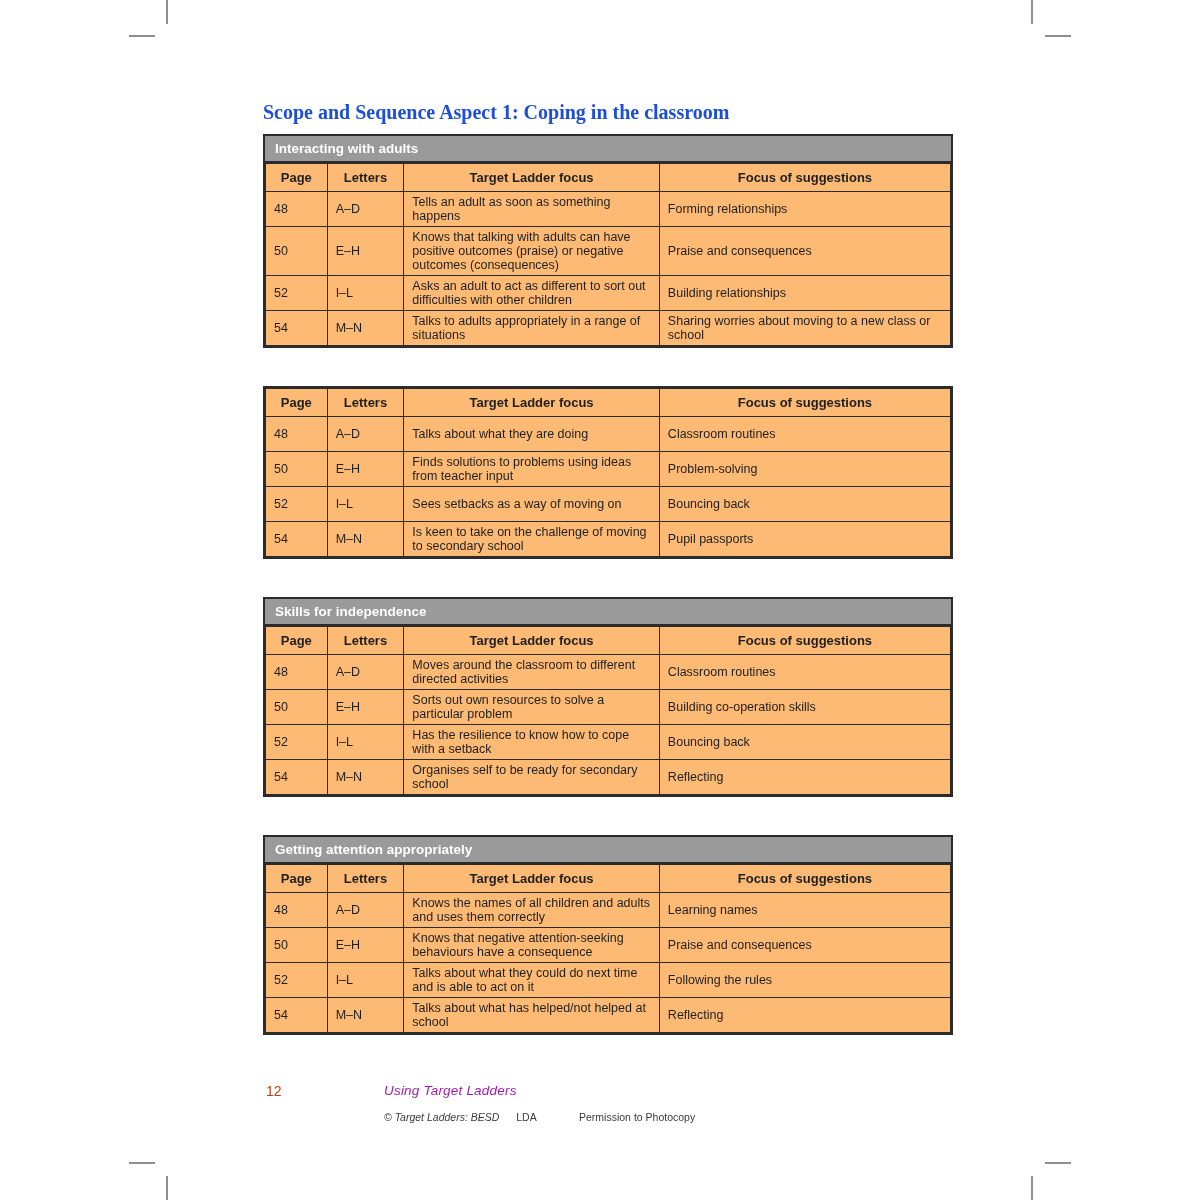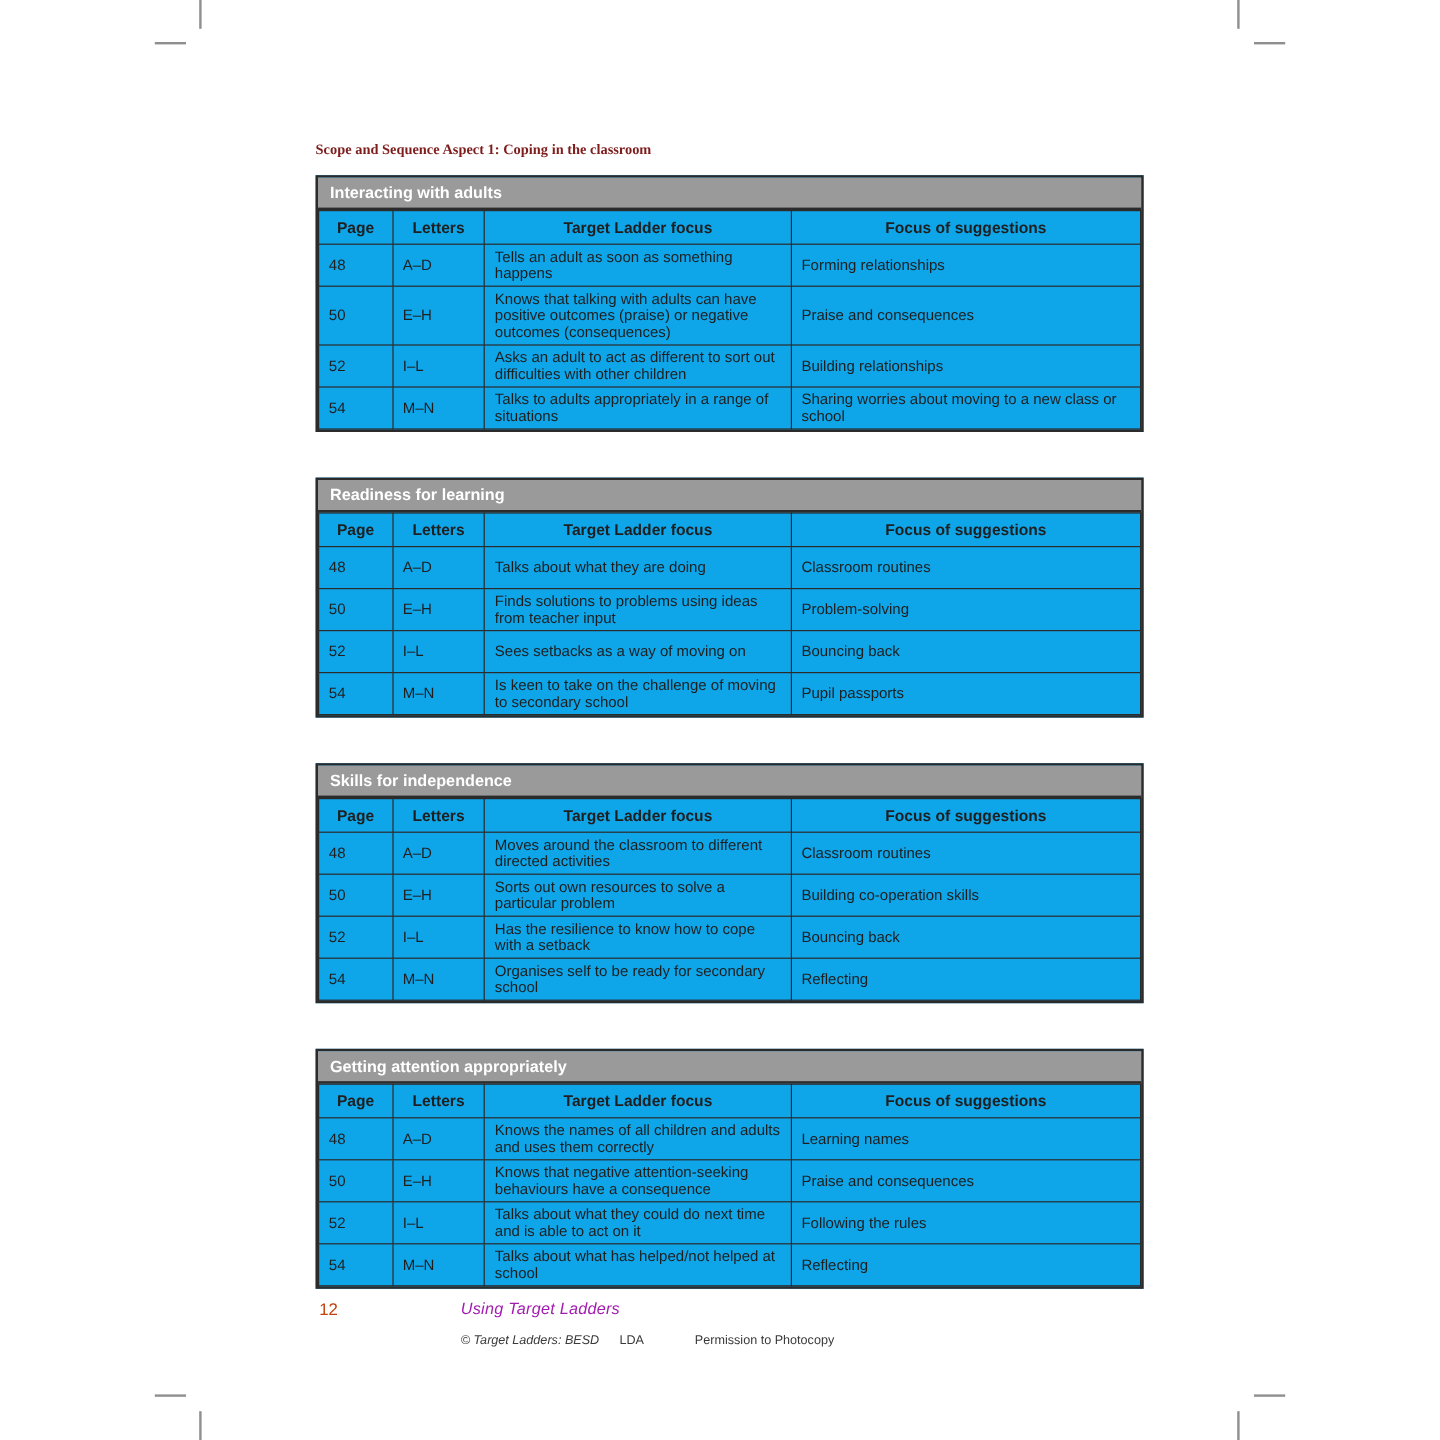--- a/index.html
+++ b/index.html
@@ -23,8 +23,8 @@
   .content { position:absolute; left:263px; top:99px; width:690px; }
 
   .doc-title {
-    font-family:"Liberation Serif", serif; font-size:12px; line-height:19px;
-    margin:16px 0 12px 0; color:#7f1d1d;
+    font-family:"Liberation Serif", serif; font-size:20px; line-height:19px;
+    margin:4px 0 12px 0; color:#1d4ed8;
   }
   .doc-title .t-bold { font-weight:bold; }
 

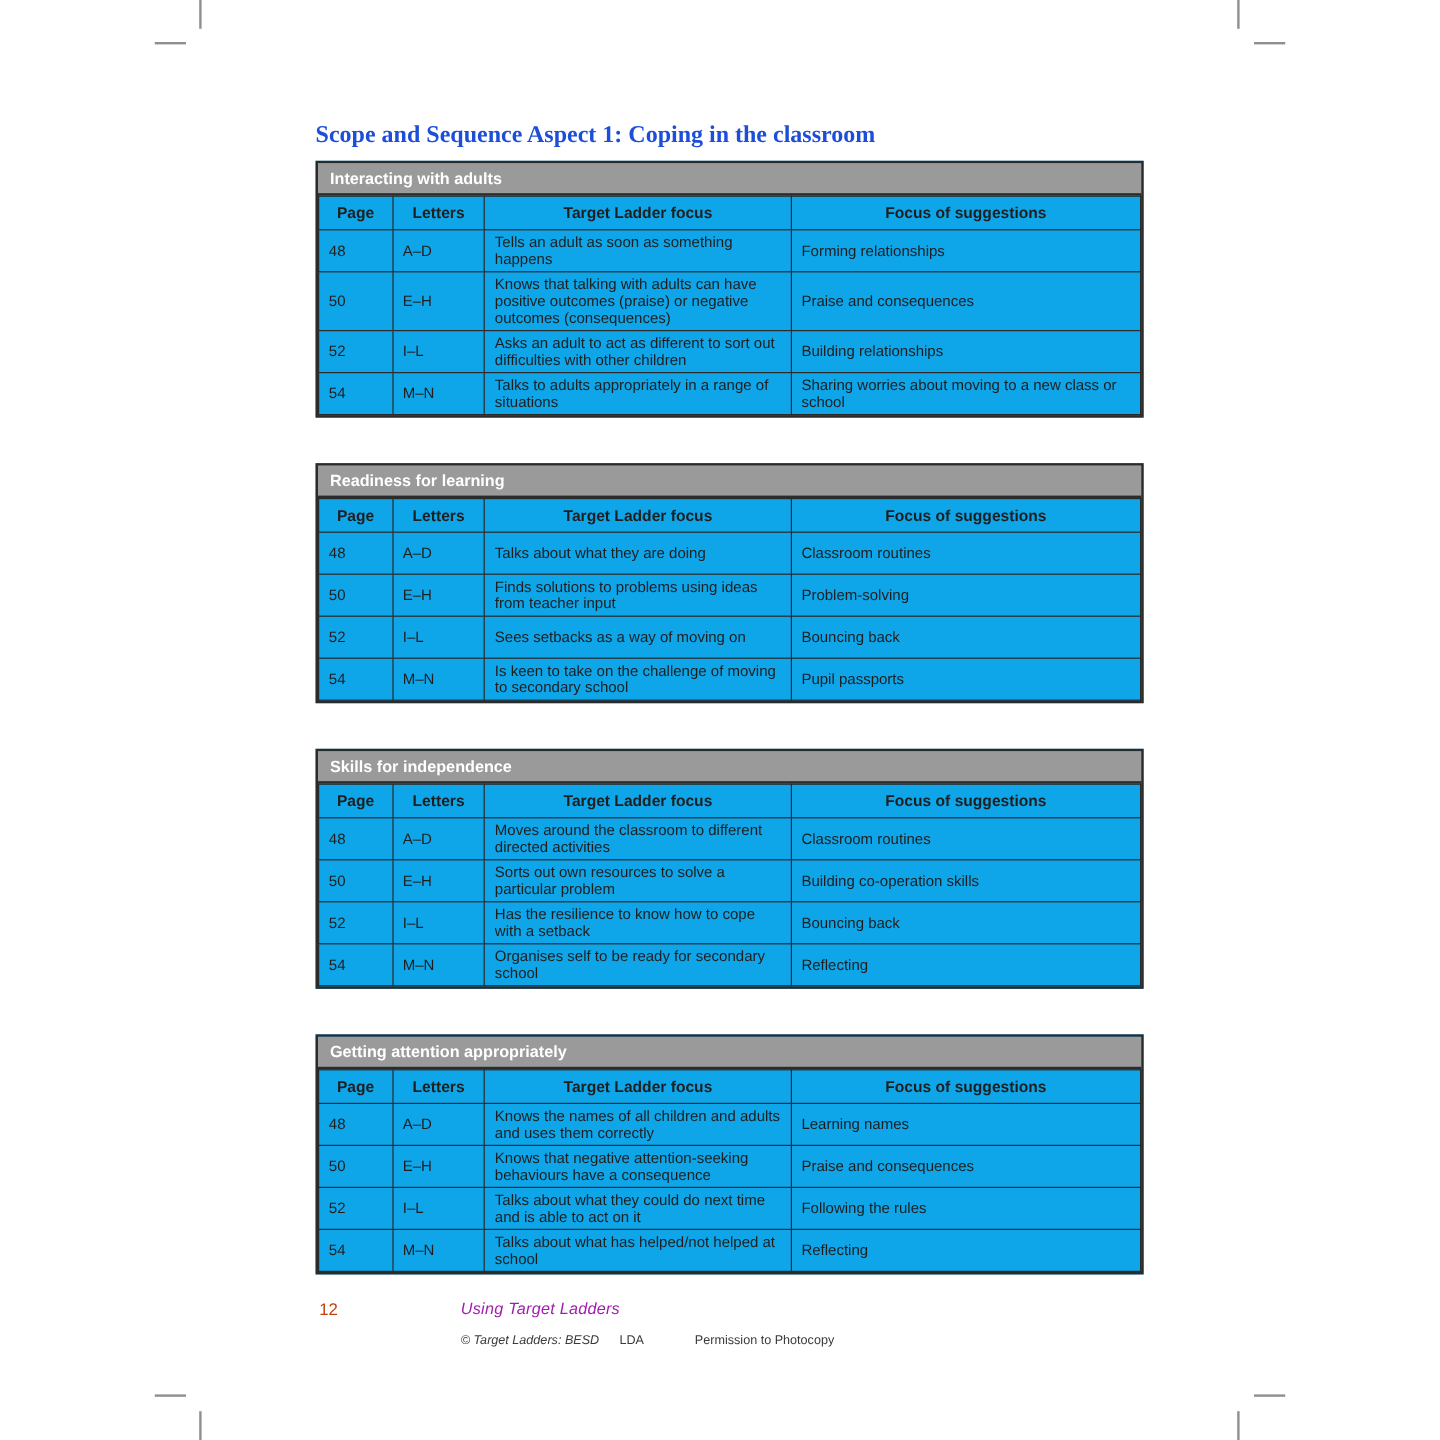--- a/index.html
+++ b/index.html
@@ -28,7 +28,7 @@
   }
   .doc-title .t-bold { font-weight:bold; }
 
-  .tbl-section { border:2px solid #2b2b2b; margin-bottom:38px; background:#0ea5e9; }
+  .tbl-section { border:2px solid #2b2b2b; margin-bottom:38px; background:#fdba74; }
   .band {
     background:#9a9a9a; color:#ffffff; font-weight:bold; font-size:13.5px;
     line-height:17px; padding:4px 10px; border-bottom:2px solid #2b2b2b;

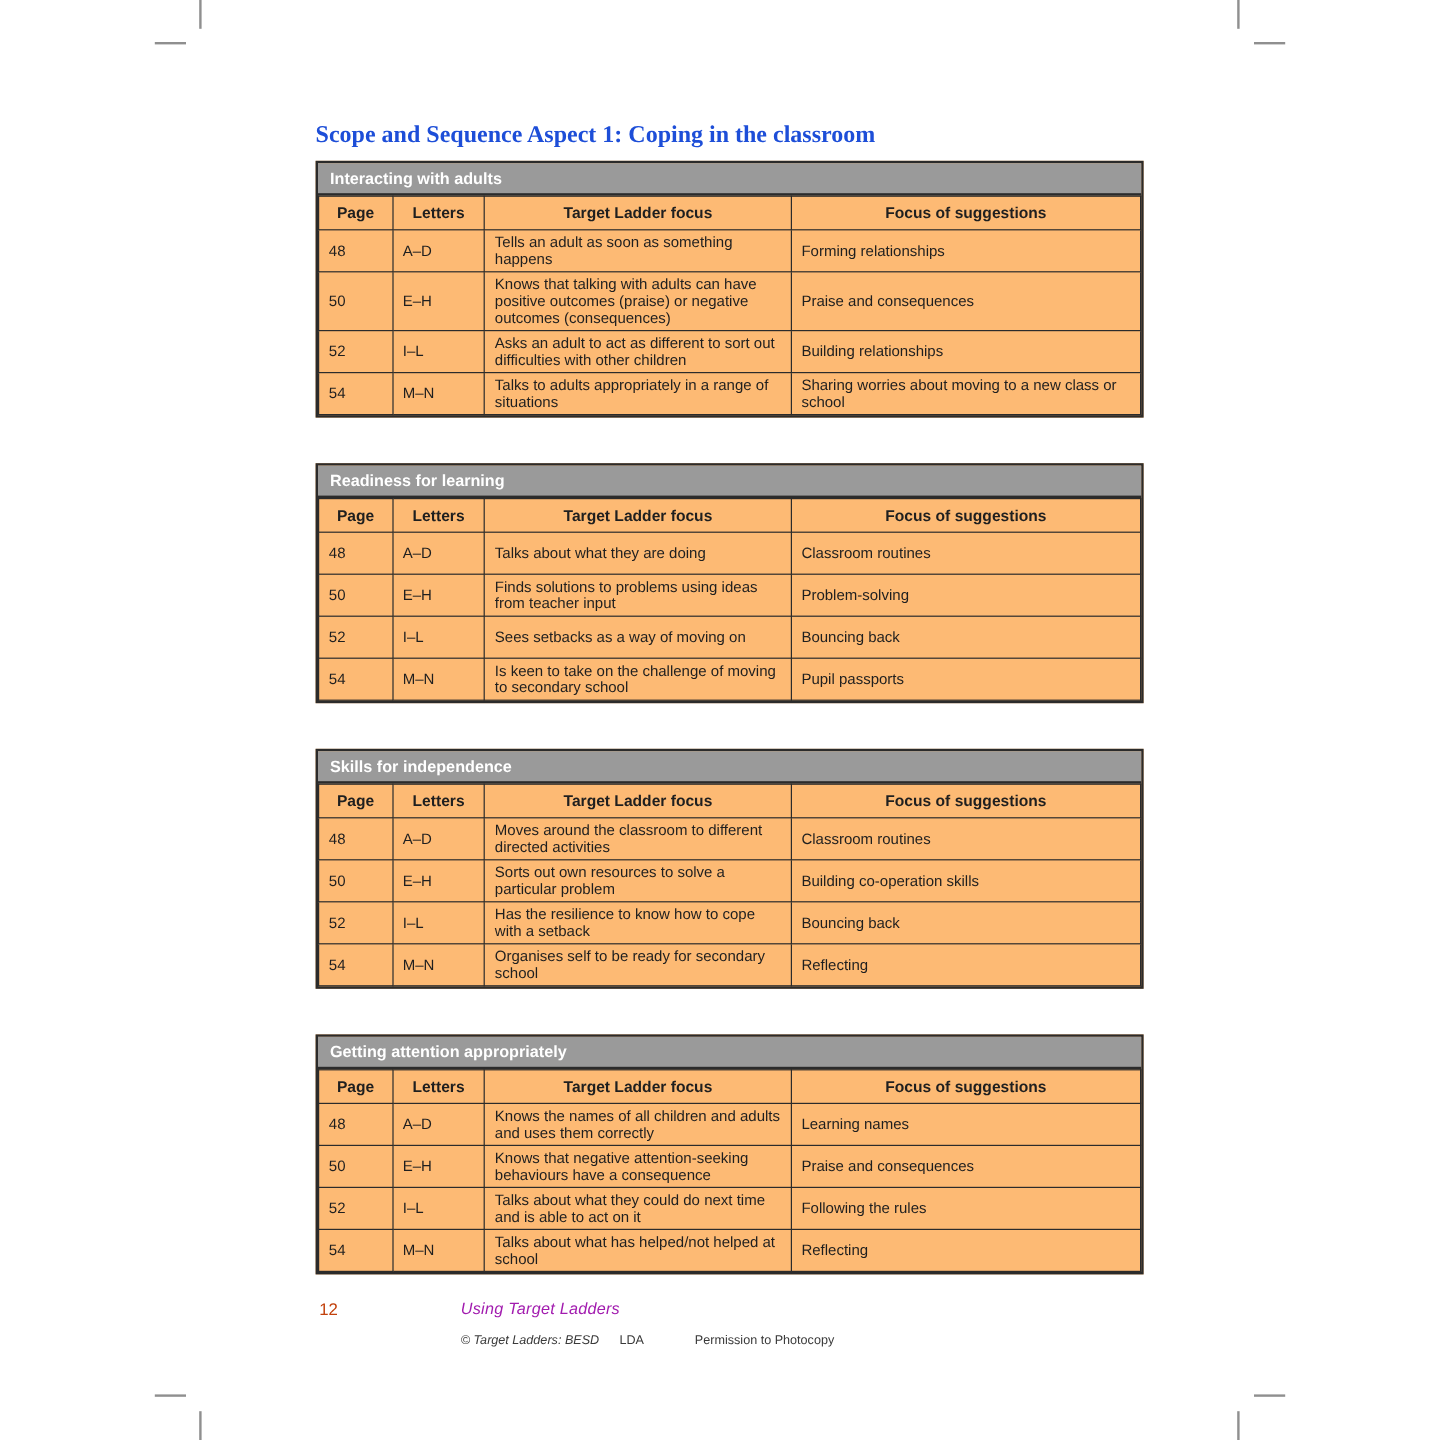--- a/index.html
+++ b/index.html
@@ -122,7 +122,6 @@
     </section>
 
     <section class="tbl-section">
-      <div class="band"><span>Readiness for learning</span></div>
       <table class="grid">
         <colgroup>
             <col class="c-page">

